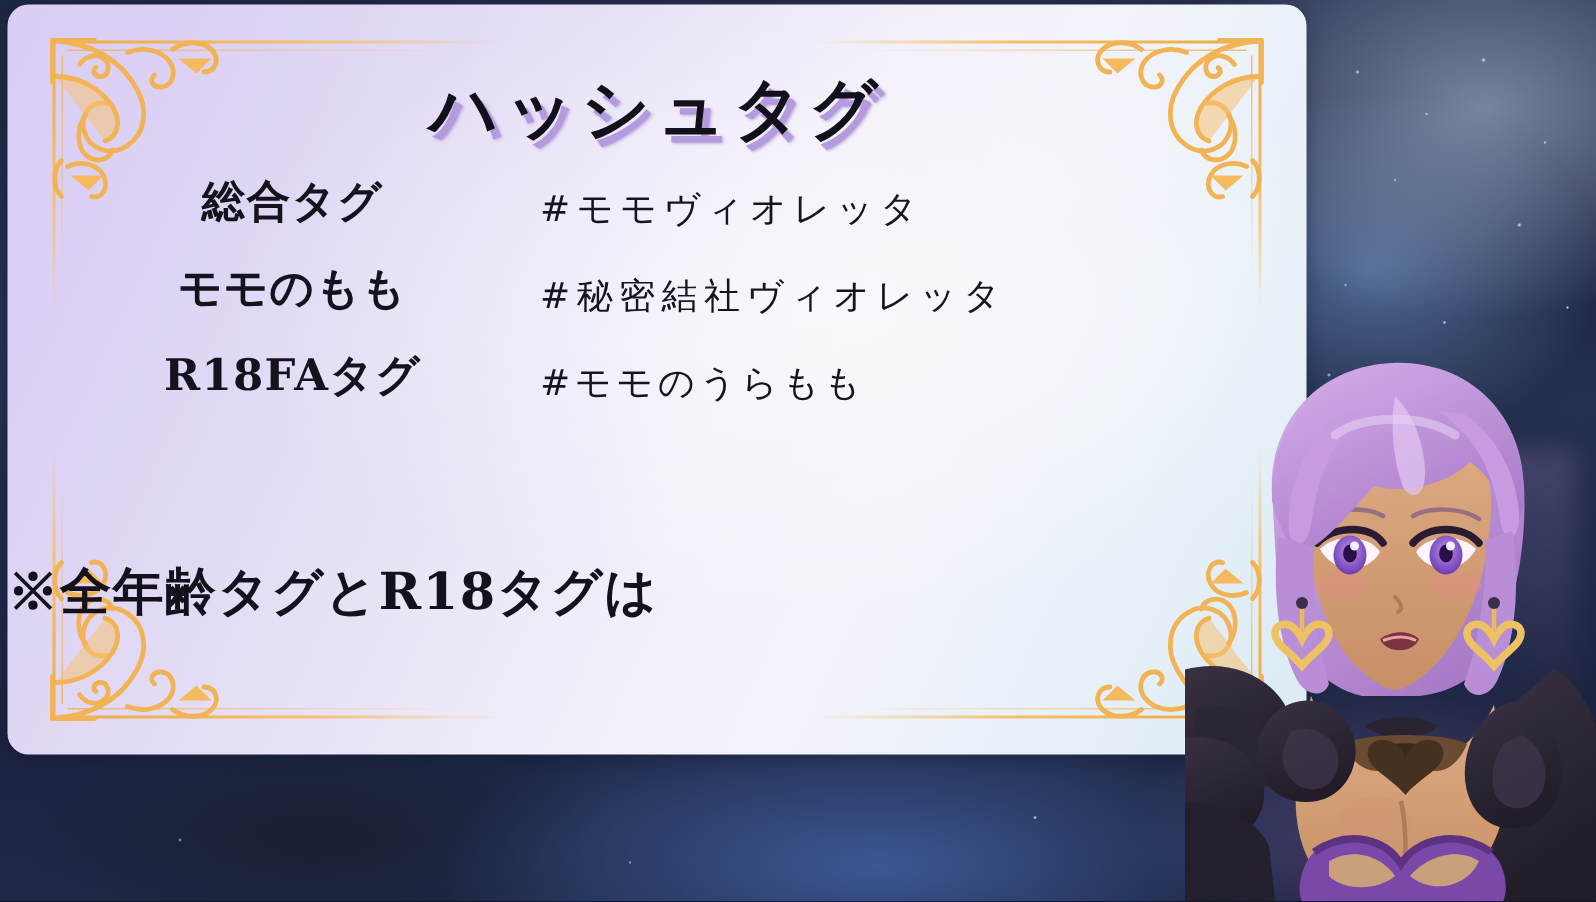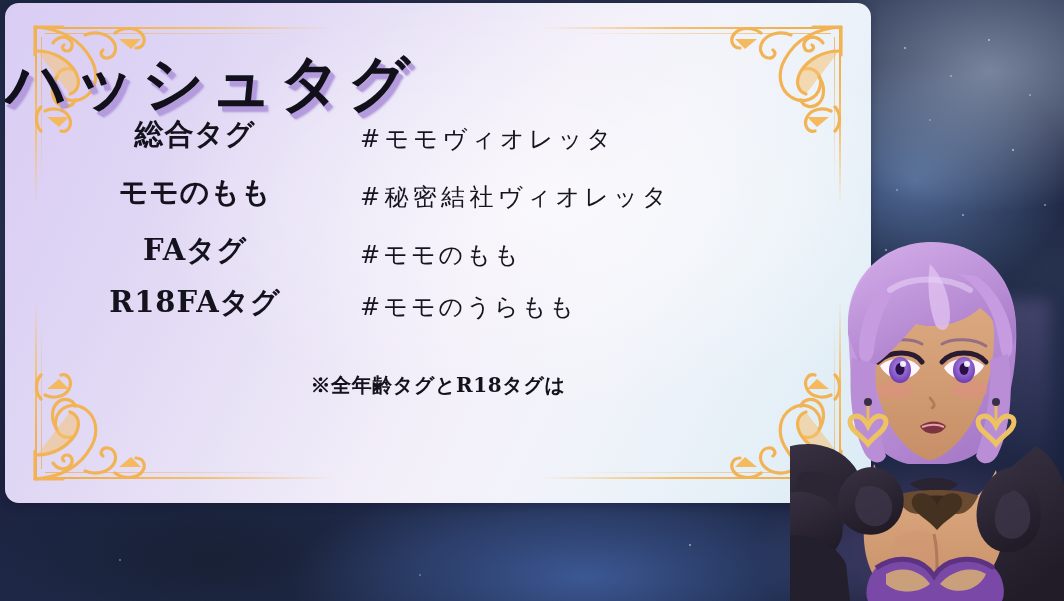--- a/index.html
+++ b/index.html
@@ -102,8 +102,8 @@
   .orn.br{right:18px;bottom:12px;transform:scale(-1,-1);}
 
   
-  .title{position:absolute;left:0;right:0;top:40px;
-    font-size:61px;font-weight:700;letter-spacing:.10em;color:#12101a;
+  .title{position:absolute;left:0;right:0;top:40px;text-align:center;
+    font-size:45px;font-weight:700;letter-spacing:.10em;color:#12101a;
     text-shadow:4px 5px 0 #b39bdd, 5px 6px 2px rgba(150,120,200,.55);}
   .rows{position:absolute;left:0;top:112px;width:866px;}
   .row{display:flex;align-items:flex-end;margin-bottom:18px;padding-left:25px;}

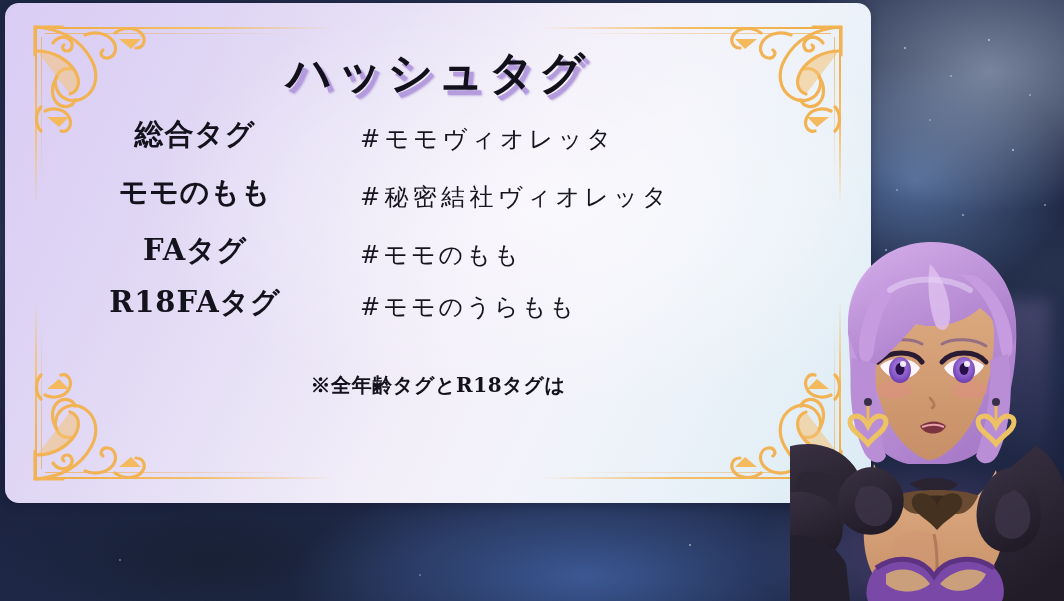--- a/index.html
+++ b/index.html
@@ -229,10 +229,6 @@
         <div class="label">モモのもも</div>
         <div class="value">#秘密結社ヴィオレッタ</div>
       </div>
-      <div class="row r3">
-        <div class="label">FAタグ</div>
-        <div class="value">#モモのもも</div>
-      </div>
       <div class="row r4">
         <div class="label">R18FAタグ</div>
         <div class="value">#モモのうらもも</div>

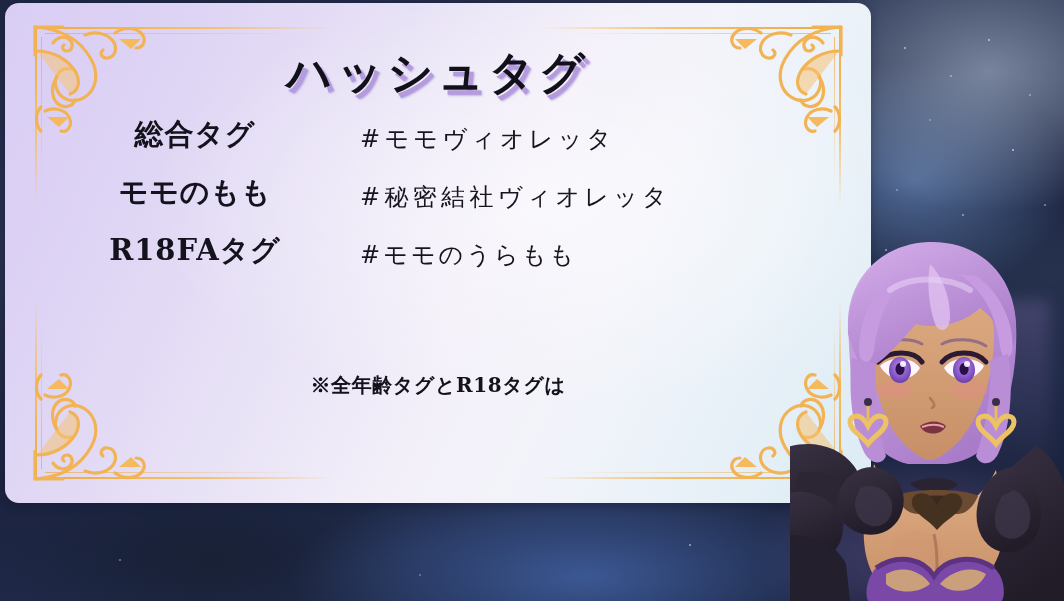--- a/index.html
+++ b/index.html
@@ -113,8 +113,8 @@
     font-family:"DejaVu Sans","Liberation Sans",sans-serif;font-weight:500;}
   .row.r1 .value,.row.r2 .value{letter-spacing:.18em;}
   .row.r3,.row.r4{margin-bottom:12px;}
-  .note{position:absolute;left:0;width:866px;top:368px;text-align:center;
-    font-size:20px;font-weight:700;color:#13111b;line-height:1.45;letter-spacing:.03em;}
+  .note{position:absolute;left:0;width:866px;top:368px;
+    font-size:34px;font-weight:700;color:#13111b;line-height:1.45;letter-spacing:.03em;}
   .note span{display:block;}
 
   

